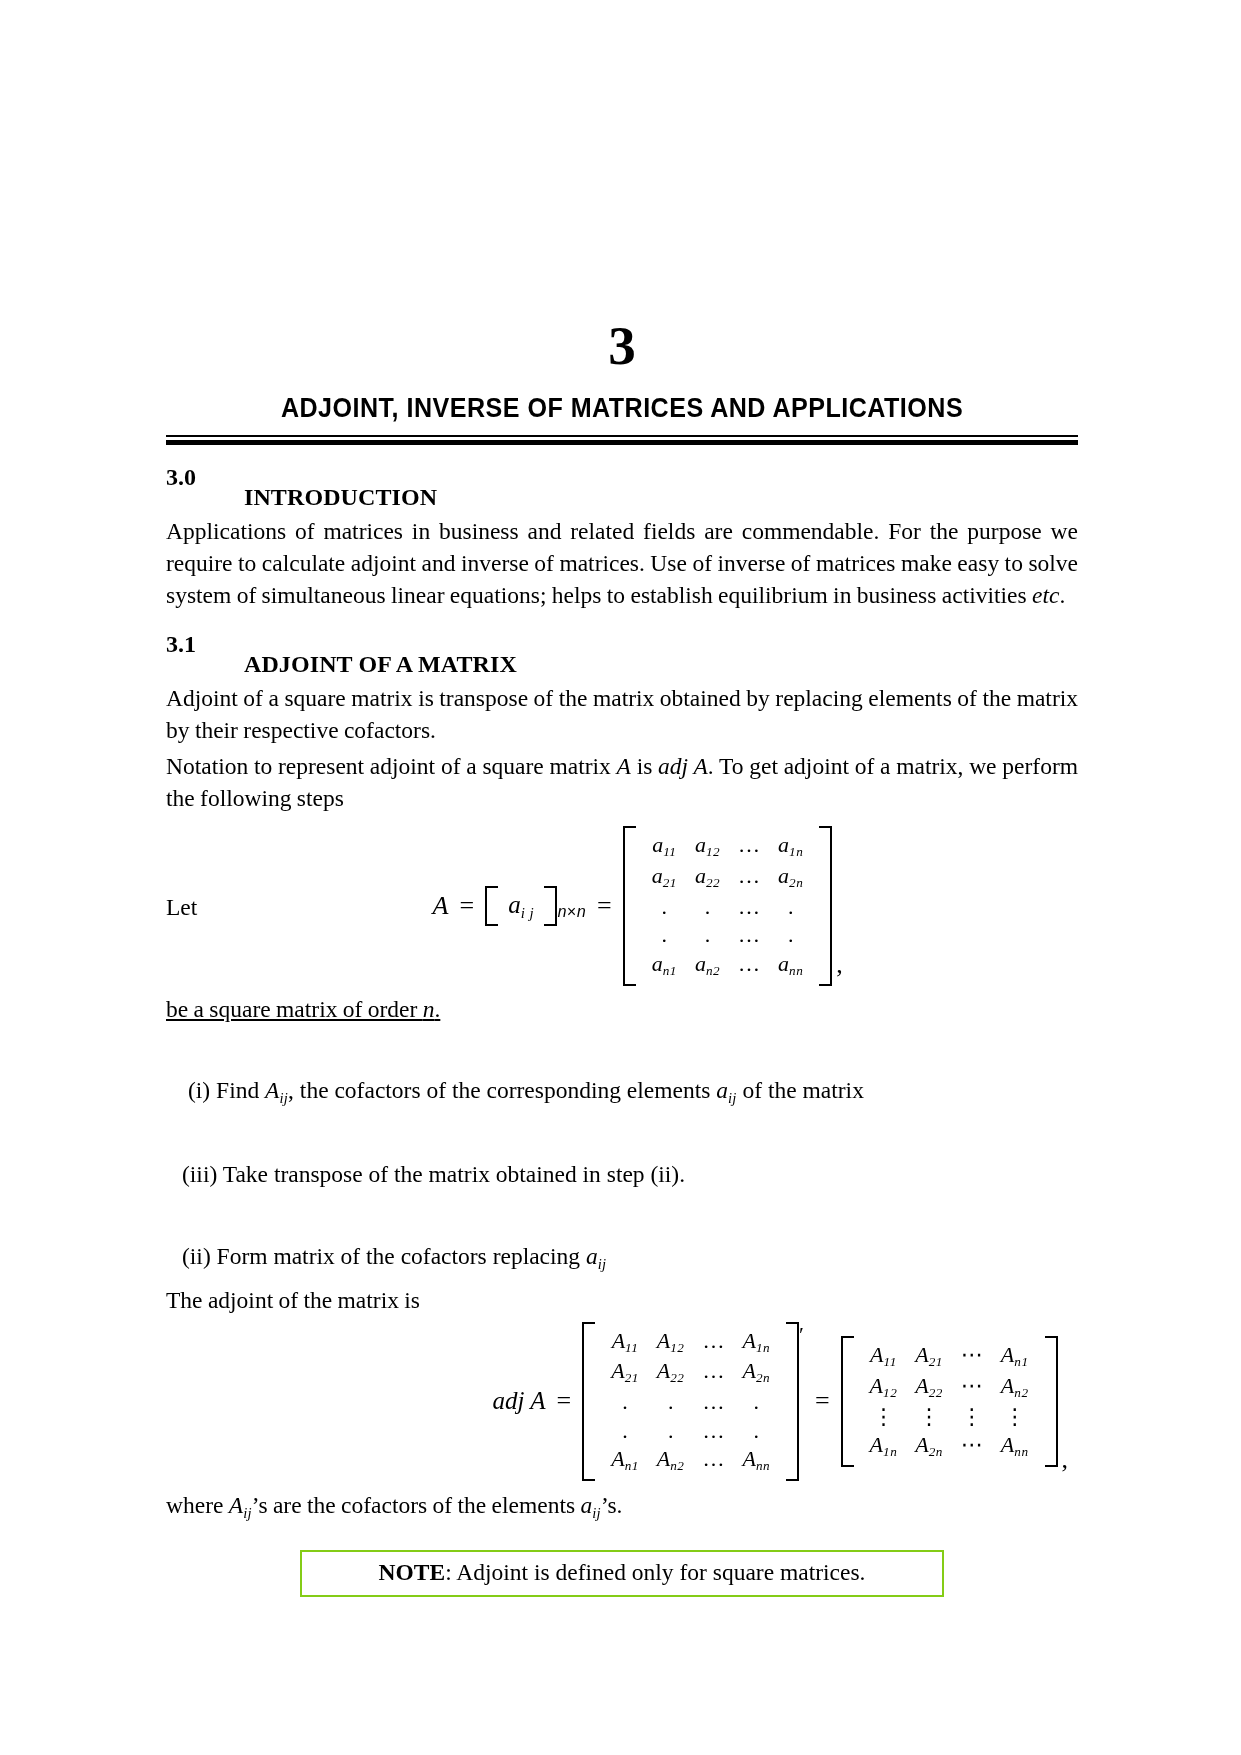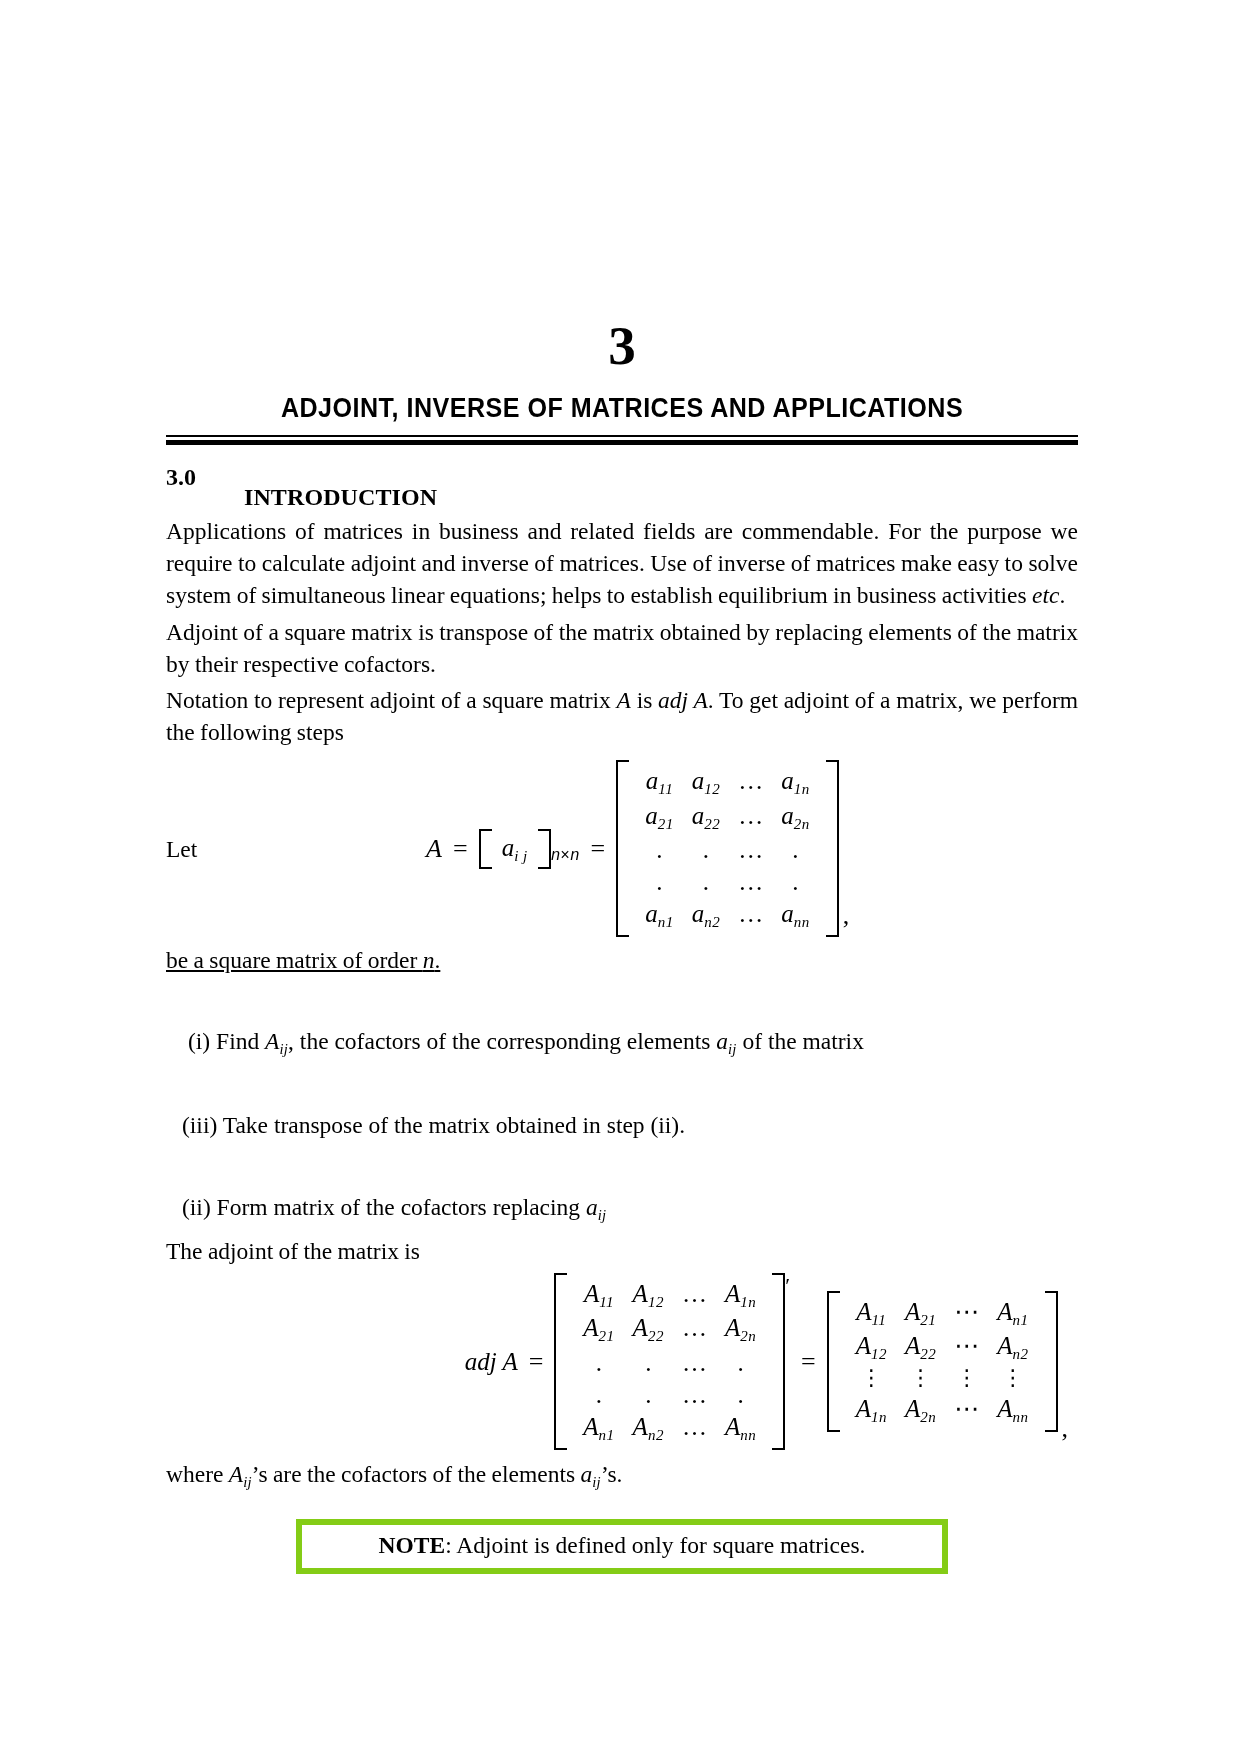--- a/index.html
+++ b/index.html
@@ -236,6 +236,10 @@
     </div>
     <p class="body"><span>Applications of matrices in business and related fields are commendable. For the purpose we require to calculate adjoint and inverse of matrices. Use of inverse of matrices make easy to solve system of simultaneous linear equations; helps to establish equilibrium in business activities </span><span class="it">etc</span><span>.</span></p>
 
+    <div class="section-head">
+      <span class="section-num">3.1</span>
+      <span class="section-title">ADJOINT OF A MATRIX</span>
+    </div>
     <p class="body">Adjoint of a square matrix is transpose of the matrix obtained by replacing elements of the matrix by their respective cofactors.</p>
     <p class="body"><span>Notation to represent adjoint of a square matrix </span><span class="it">A</span><span> is </span><span class="it">adj A</span><span>. To get adjoint of a matrix, we perform the following steps</span></p>
 

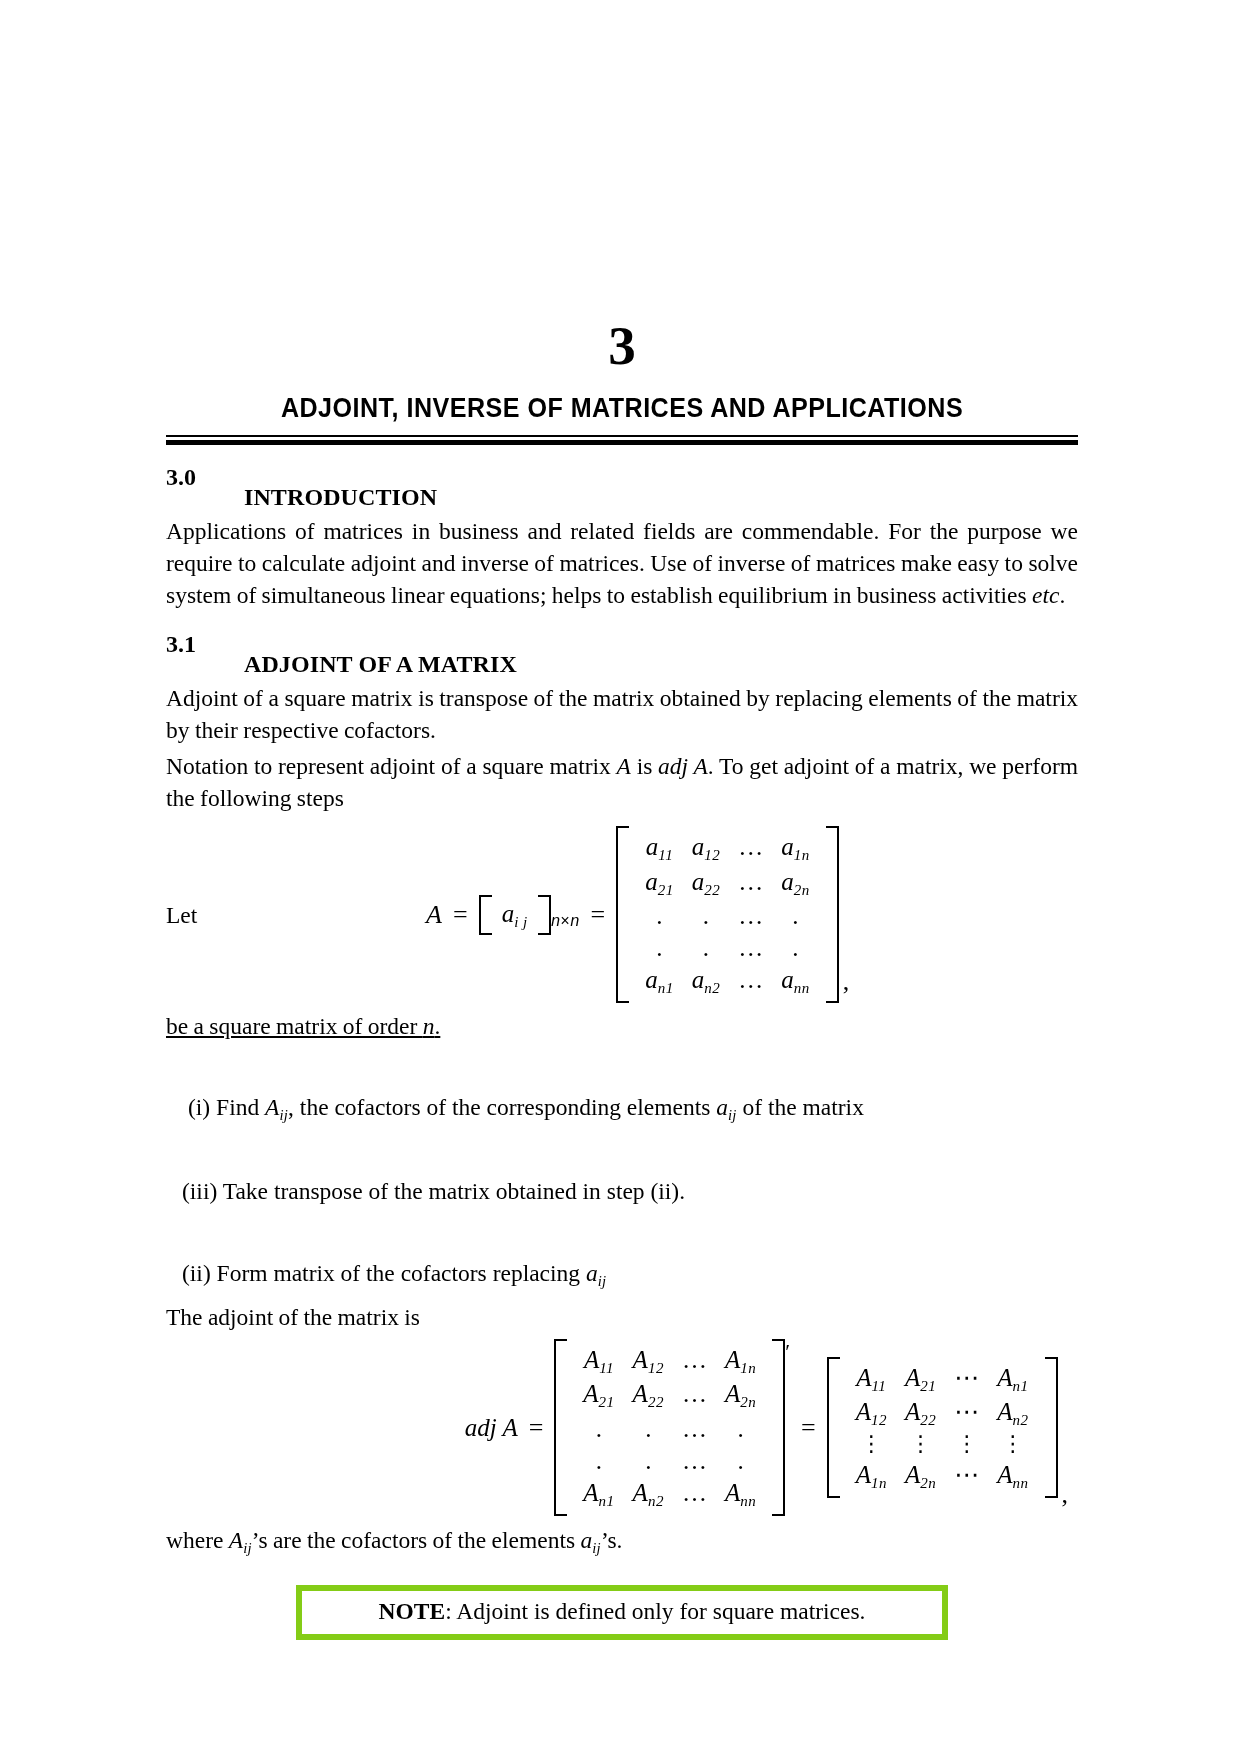--- a/index.html
+++ b/index.html
@@ -173,7 +173,7 @@
   }
   .mcell {
     font-style: italic;
-    font-size: 25px;
+    font-size: 22px;
     text-align: center;
     padding: 2px 9px;
     white-space: nowrap;

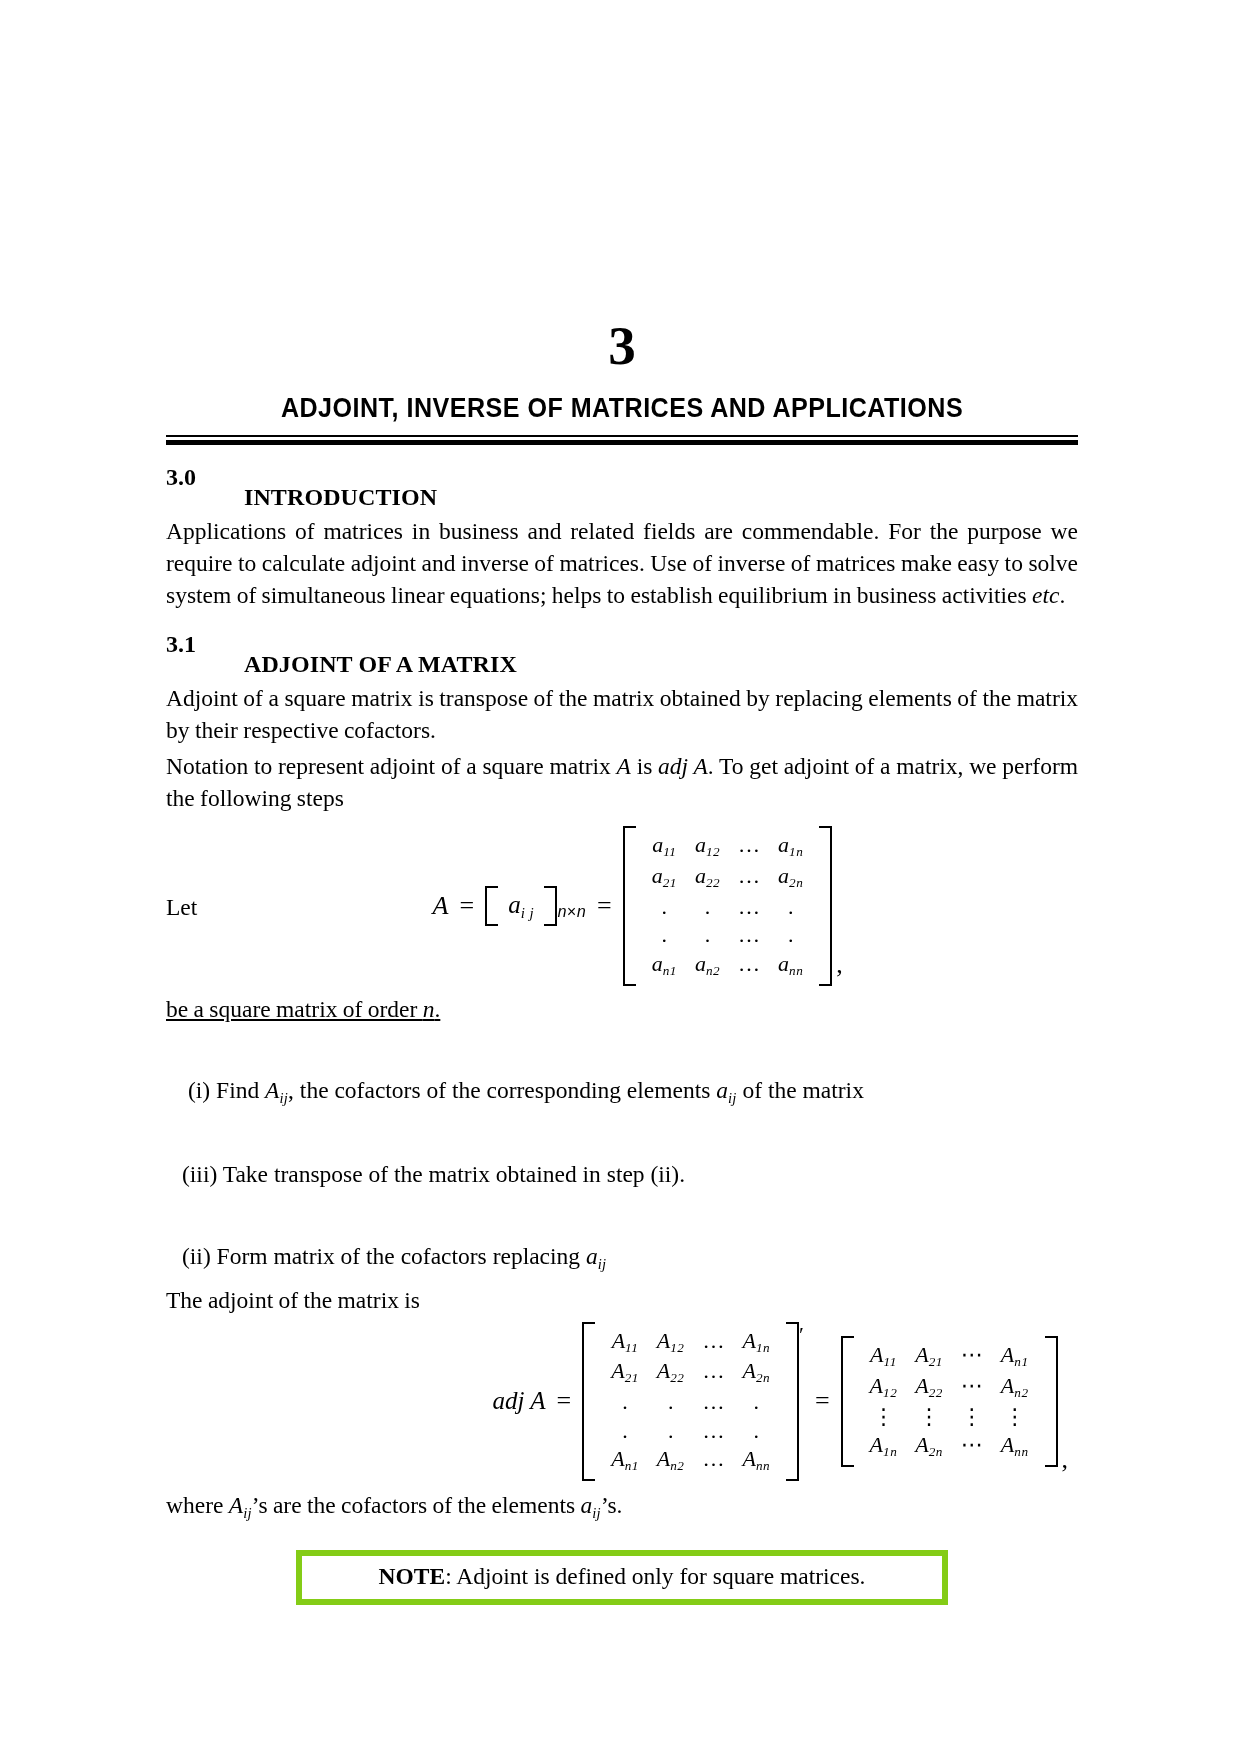--- a/index.html
+++ b/index.html
@@ -207,7 +207,7 @@
 
   
   .note-box {
-    border: 6px solid #84cc16;
+    border: 2px solid #84cc16;
     margin: 26px auto 0 auto;
     width: 620px;
     text-align: center;

